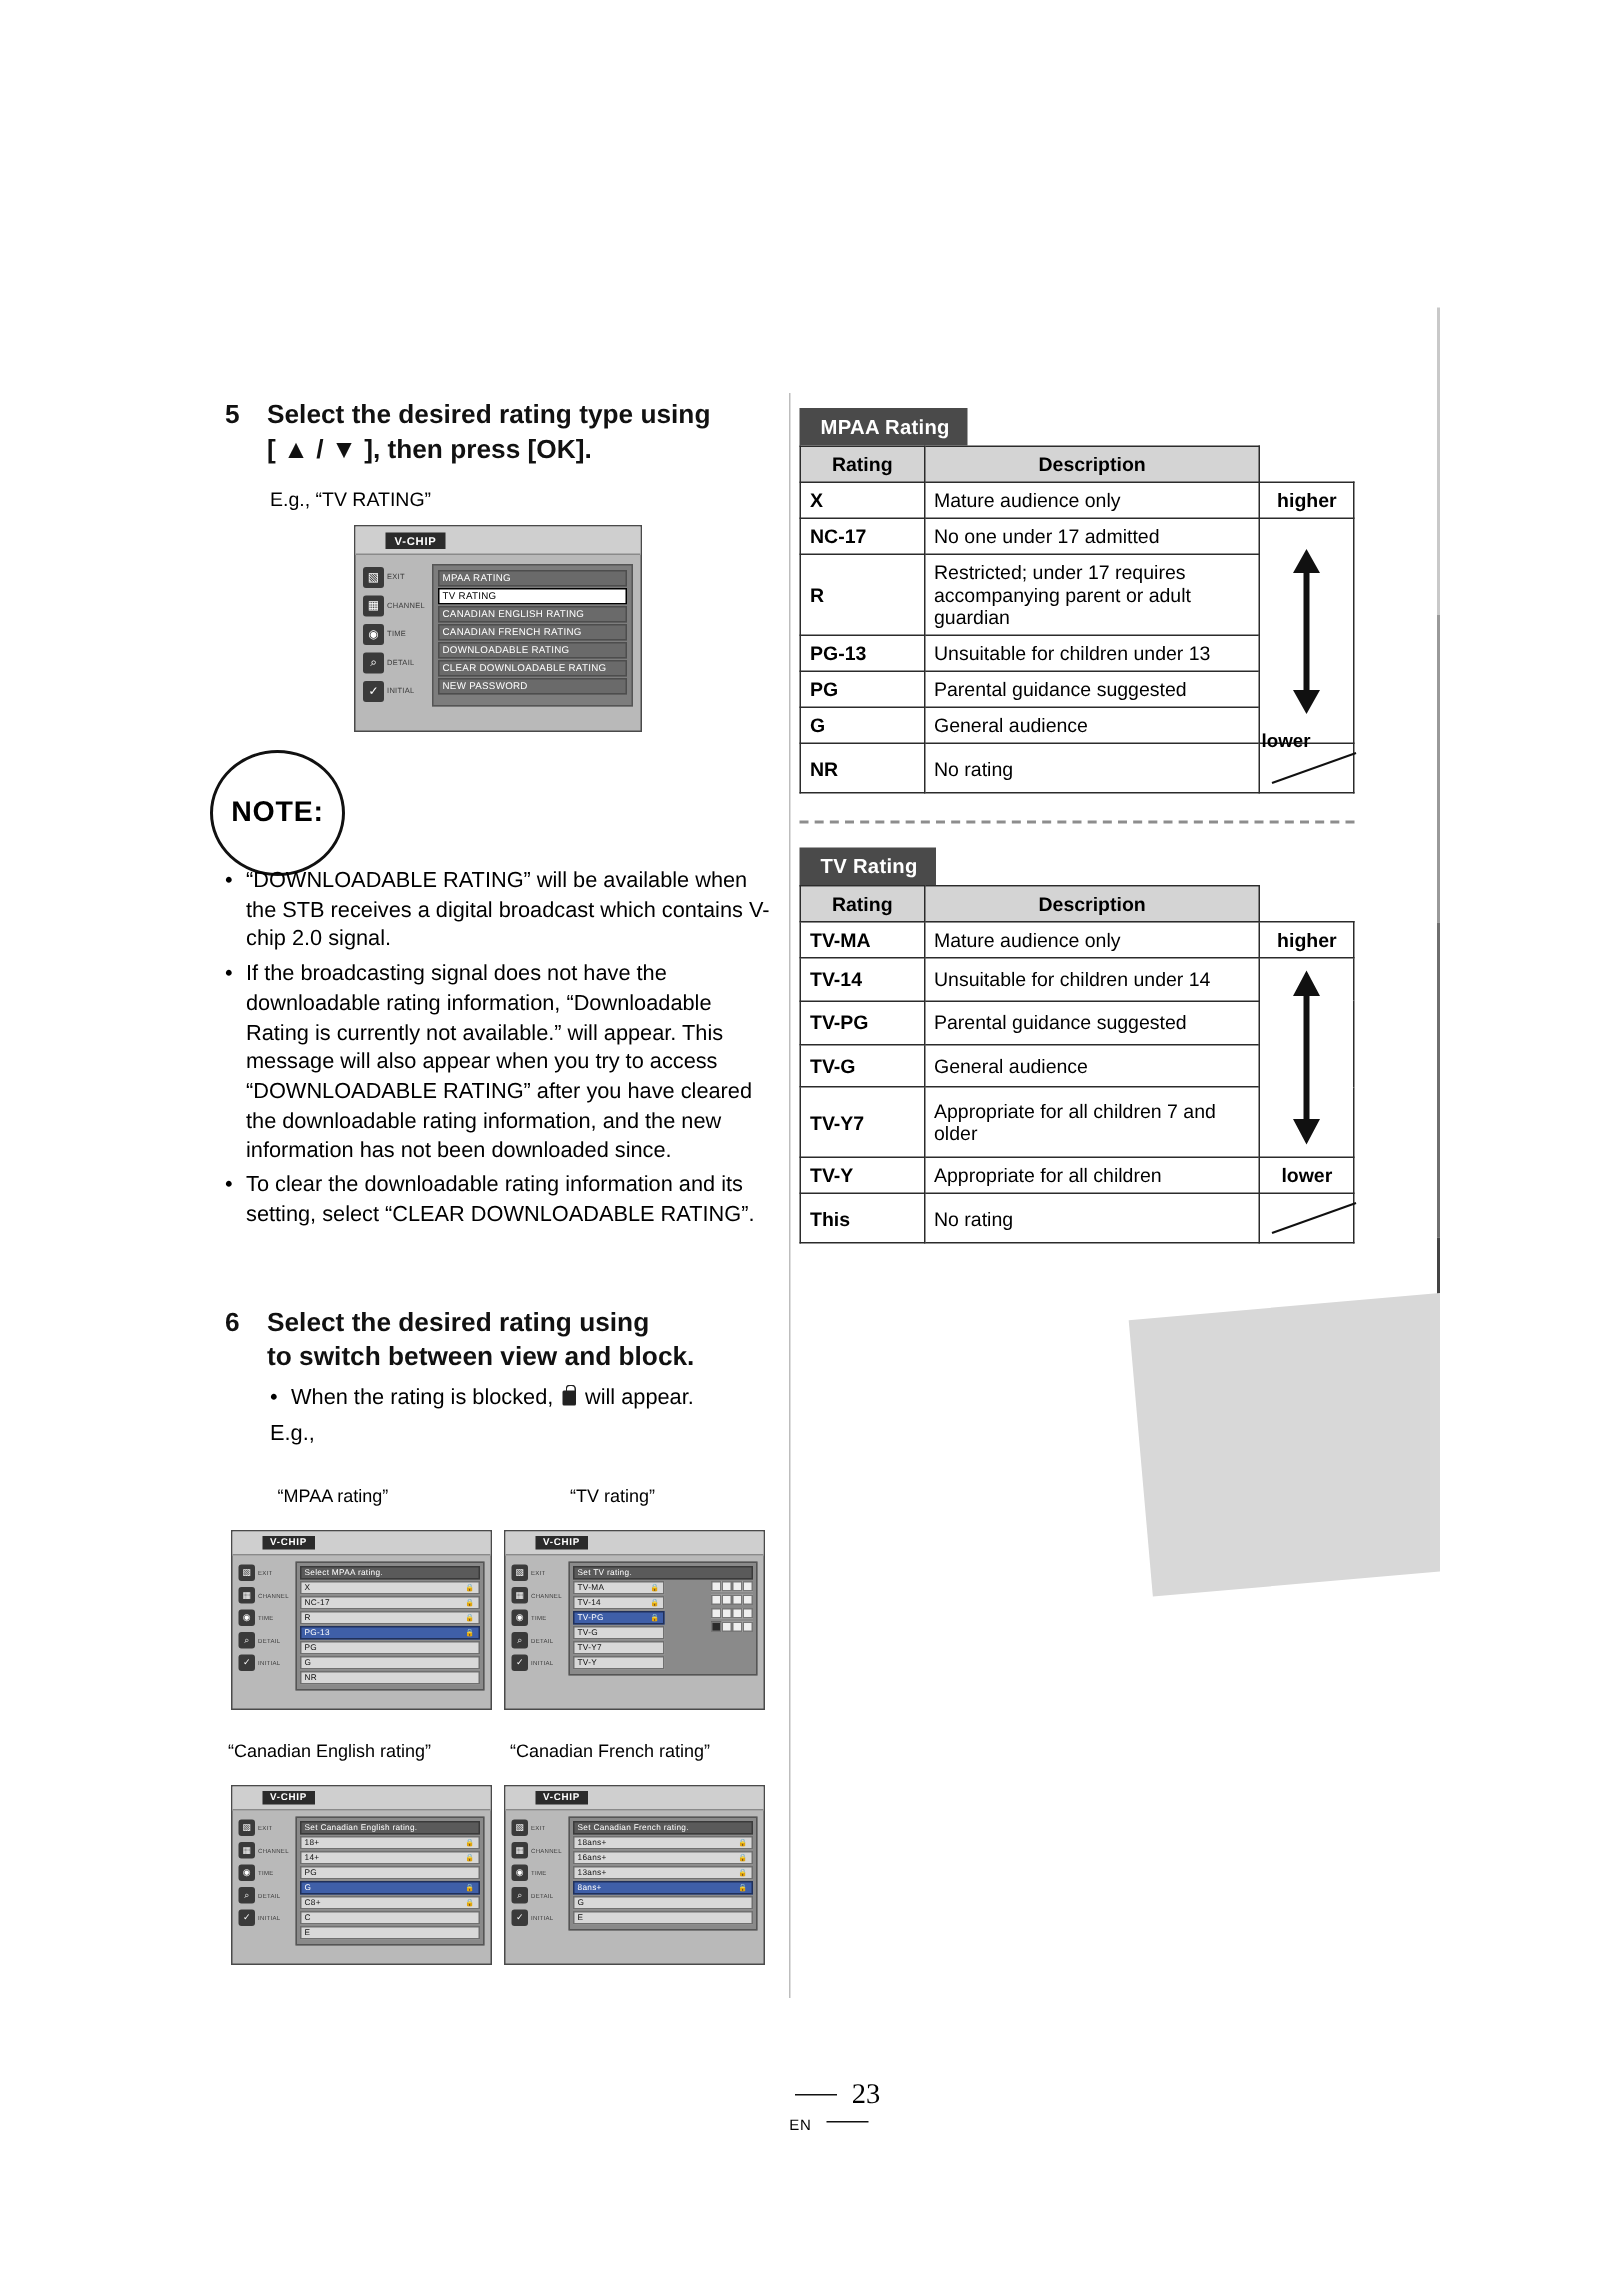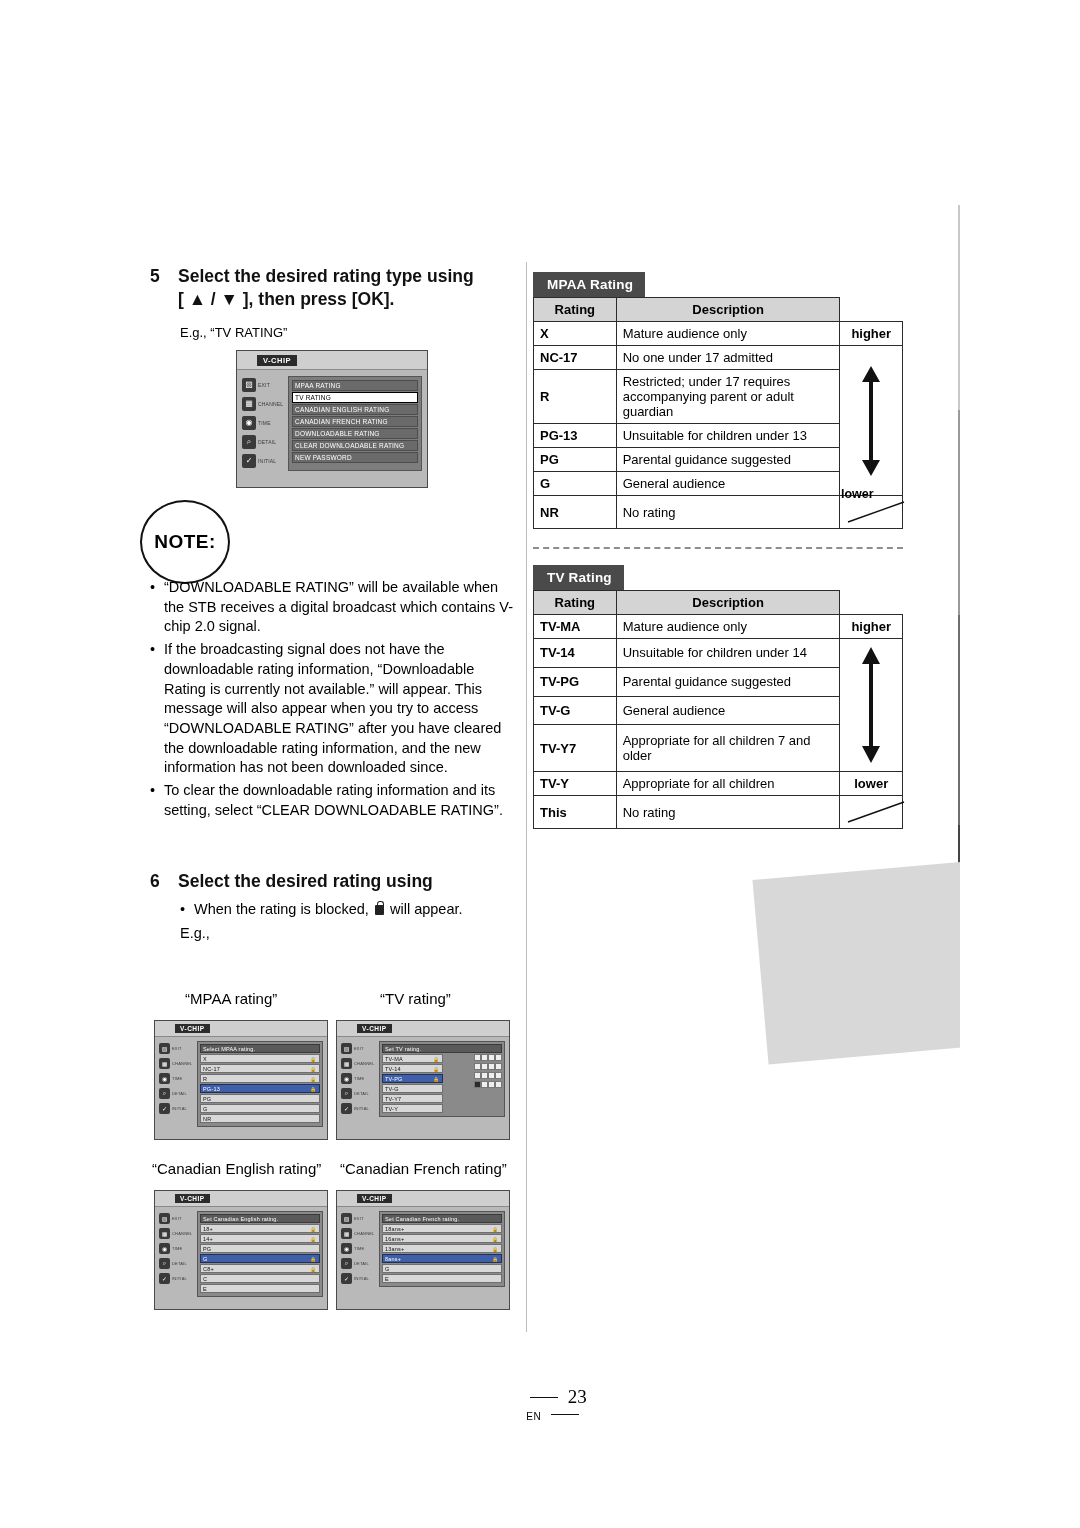--- a/index.html
+++ b/index.html
@@ -452,6 +452,7 @@
     <div class="num">6</div>
     <div class="txt">
       <div>Select the desired rating using</div>
+      <div>to switch between view and block.</div>
     </div>
   </div>
   <div class="sub">

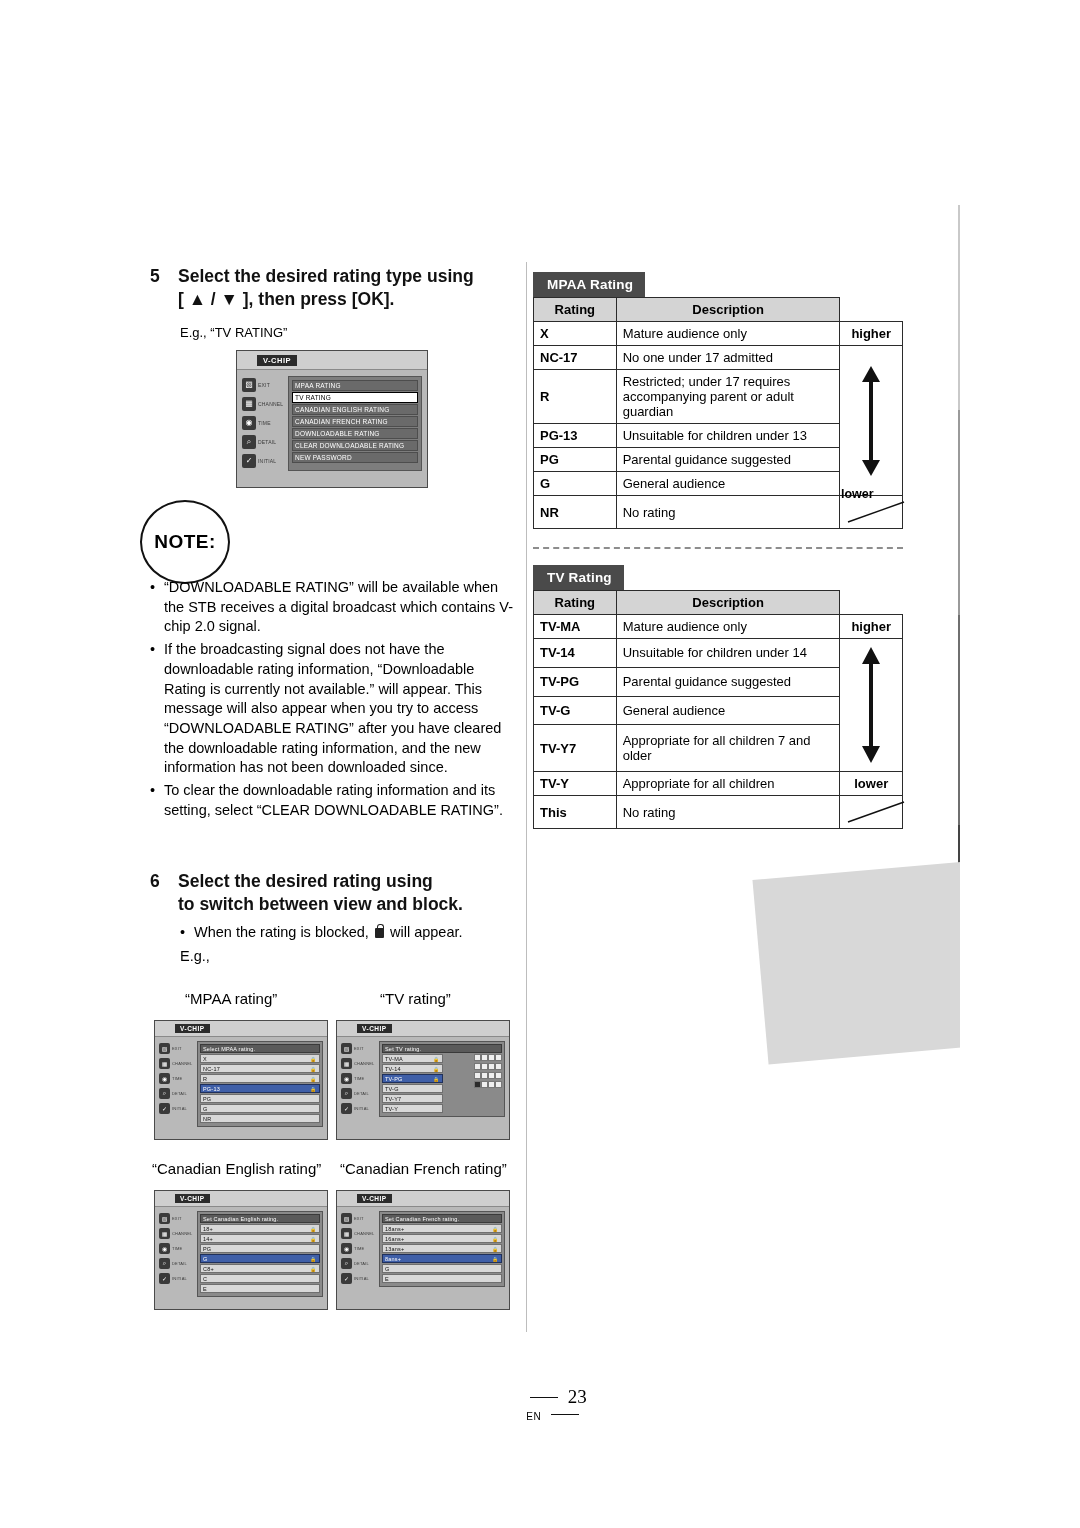--- a/index.html
+++ b/index.html
@@ -230,7 +230,7 @@
 
   .cap-row {
     position: absolute;
-    font-size: 15px;
+    font-size: 12px;
     text-align: center;
   }
 

